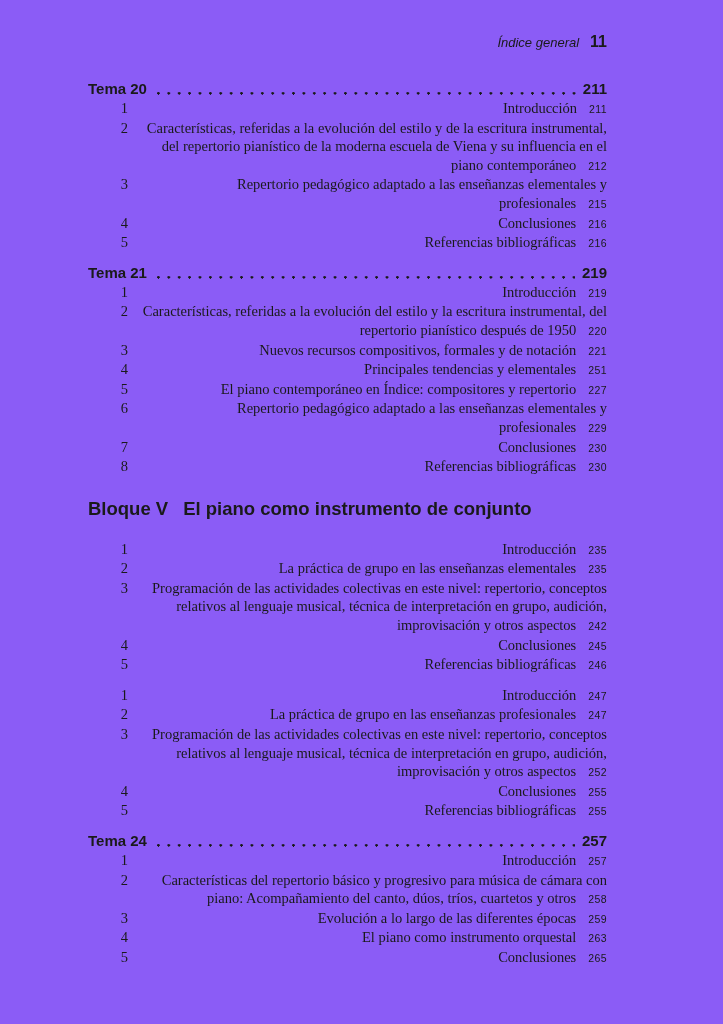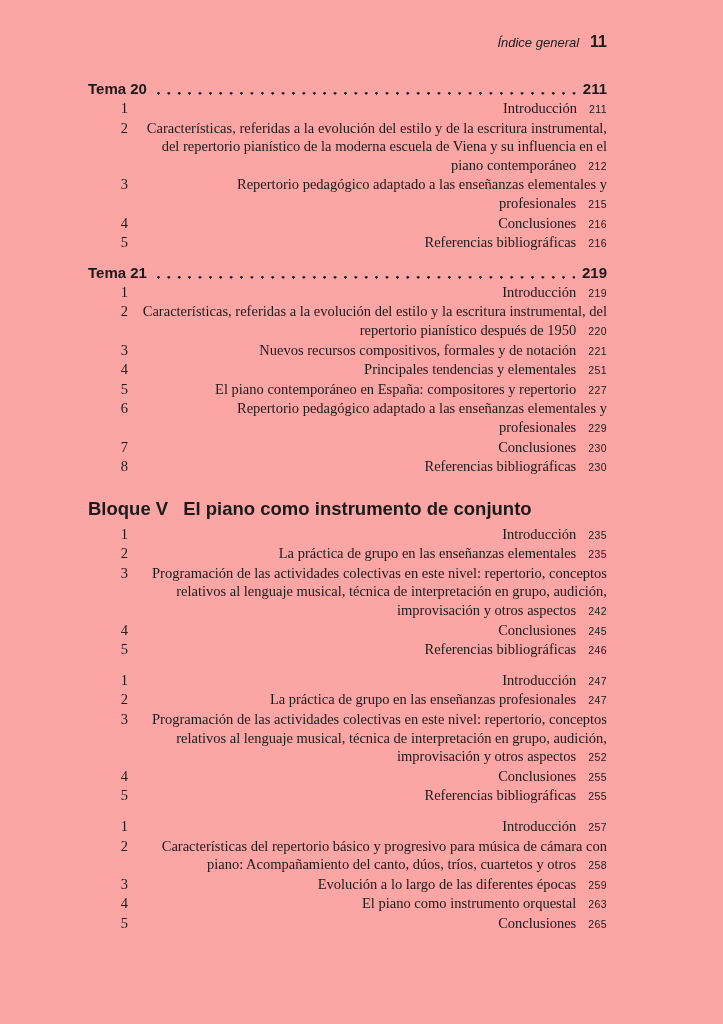--- a/index.html
+++ b/index.html
@@ -19,7 +19,7 @@
     width: 723px;
     height: 1024px;
     padding: 34px 116px 0 88px;
-    background: #fca5a5;
+    background: #8b5cf6;
   }
   
   .page-header {

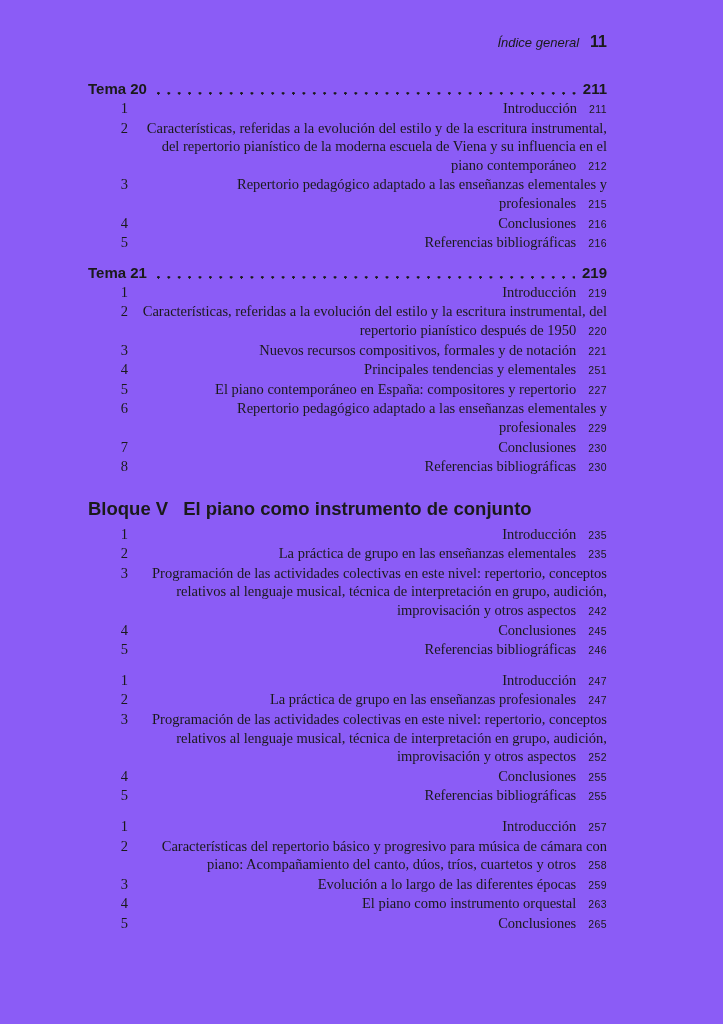--- a/index.html
+++ b/index.html
@@ -147,7 +147,7 @@
           </li>
           <li class="toc-item">
             <span class="item-num">5</span>
-            <span class="item-body"><span class="item-text">El piano contemporáneo en España: compositores y repertorio</span><span class="item-page">227</span></span>
+            <span class="item-body"><span class="item-text">El piano contemporáneo en Índice: compositores y repertorio</span><span class="item-page">227</span></span>
           </li>
           <li class="toc-item">
             <span class="item-num">6</span>

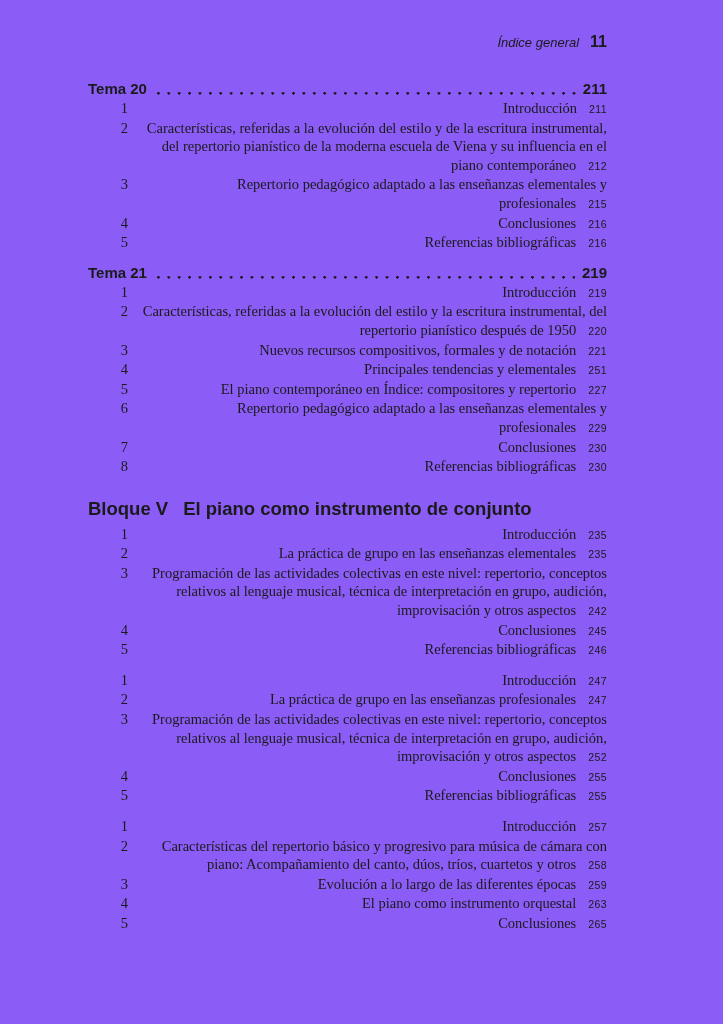--- a/index.html
+++ b/index.html
@@ -80,7 +80,7 @@
     font-weight: bold;
     font-size: 18.5px;
     line-height: 23px;
-    margin: 20px 0 5px 0;
+    margin: 20px 0 20px 0;
   }
   .bloque-title { margin-left: 15px; }
 </style>

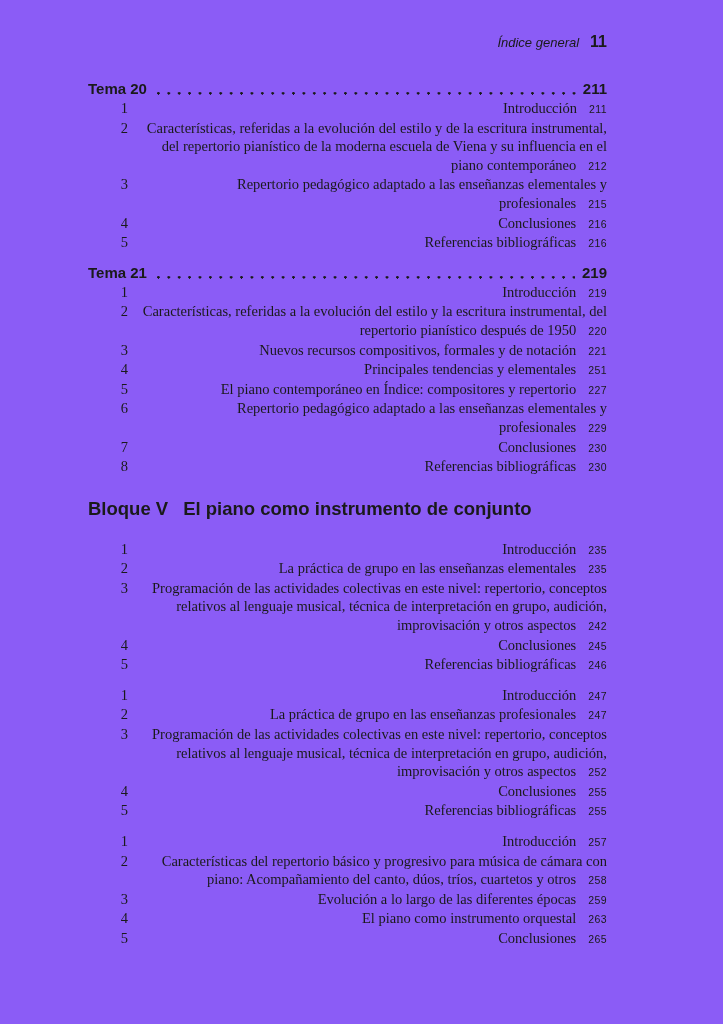--- a/index.html
+++ b/index.html
@@ -213,6 +213,11 @@
         </ol>
       </section>
       <section class="tema">
+        <div class="tema-heading">
+          <span class="tema-label">Tema 24</span>
+          <span class="leader"></span>
+          <span class="tema-page">257</span>
+        </div>
         <ol class="toc-items">
           <li class="toc-item">
             <span class="item-num">1</span>

